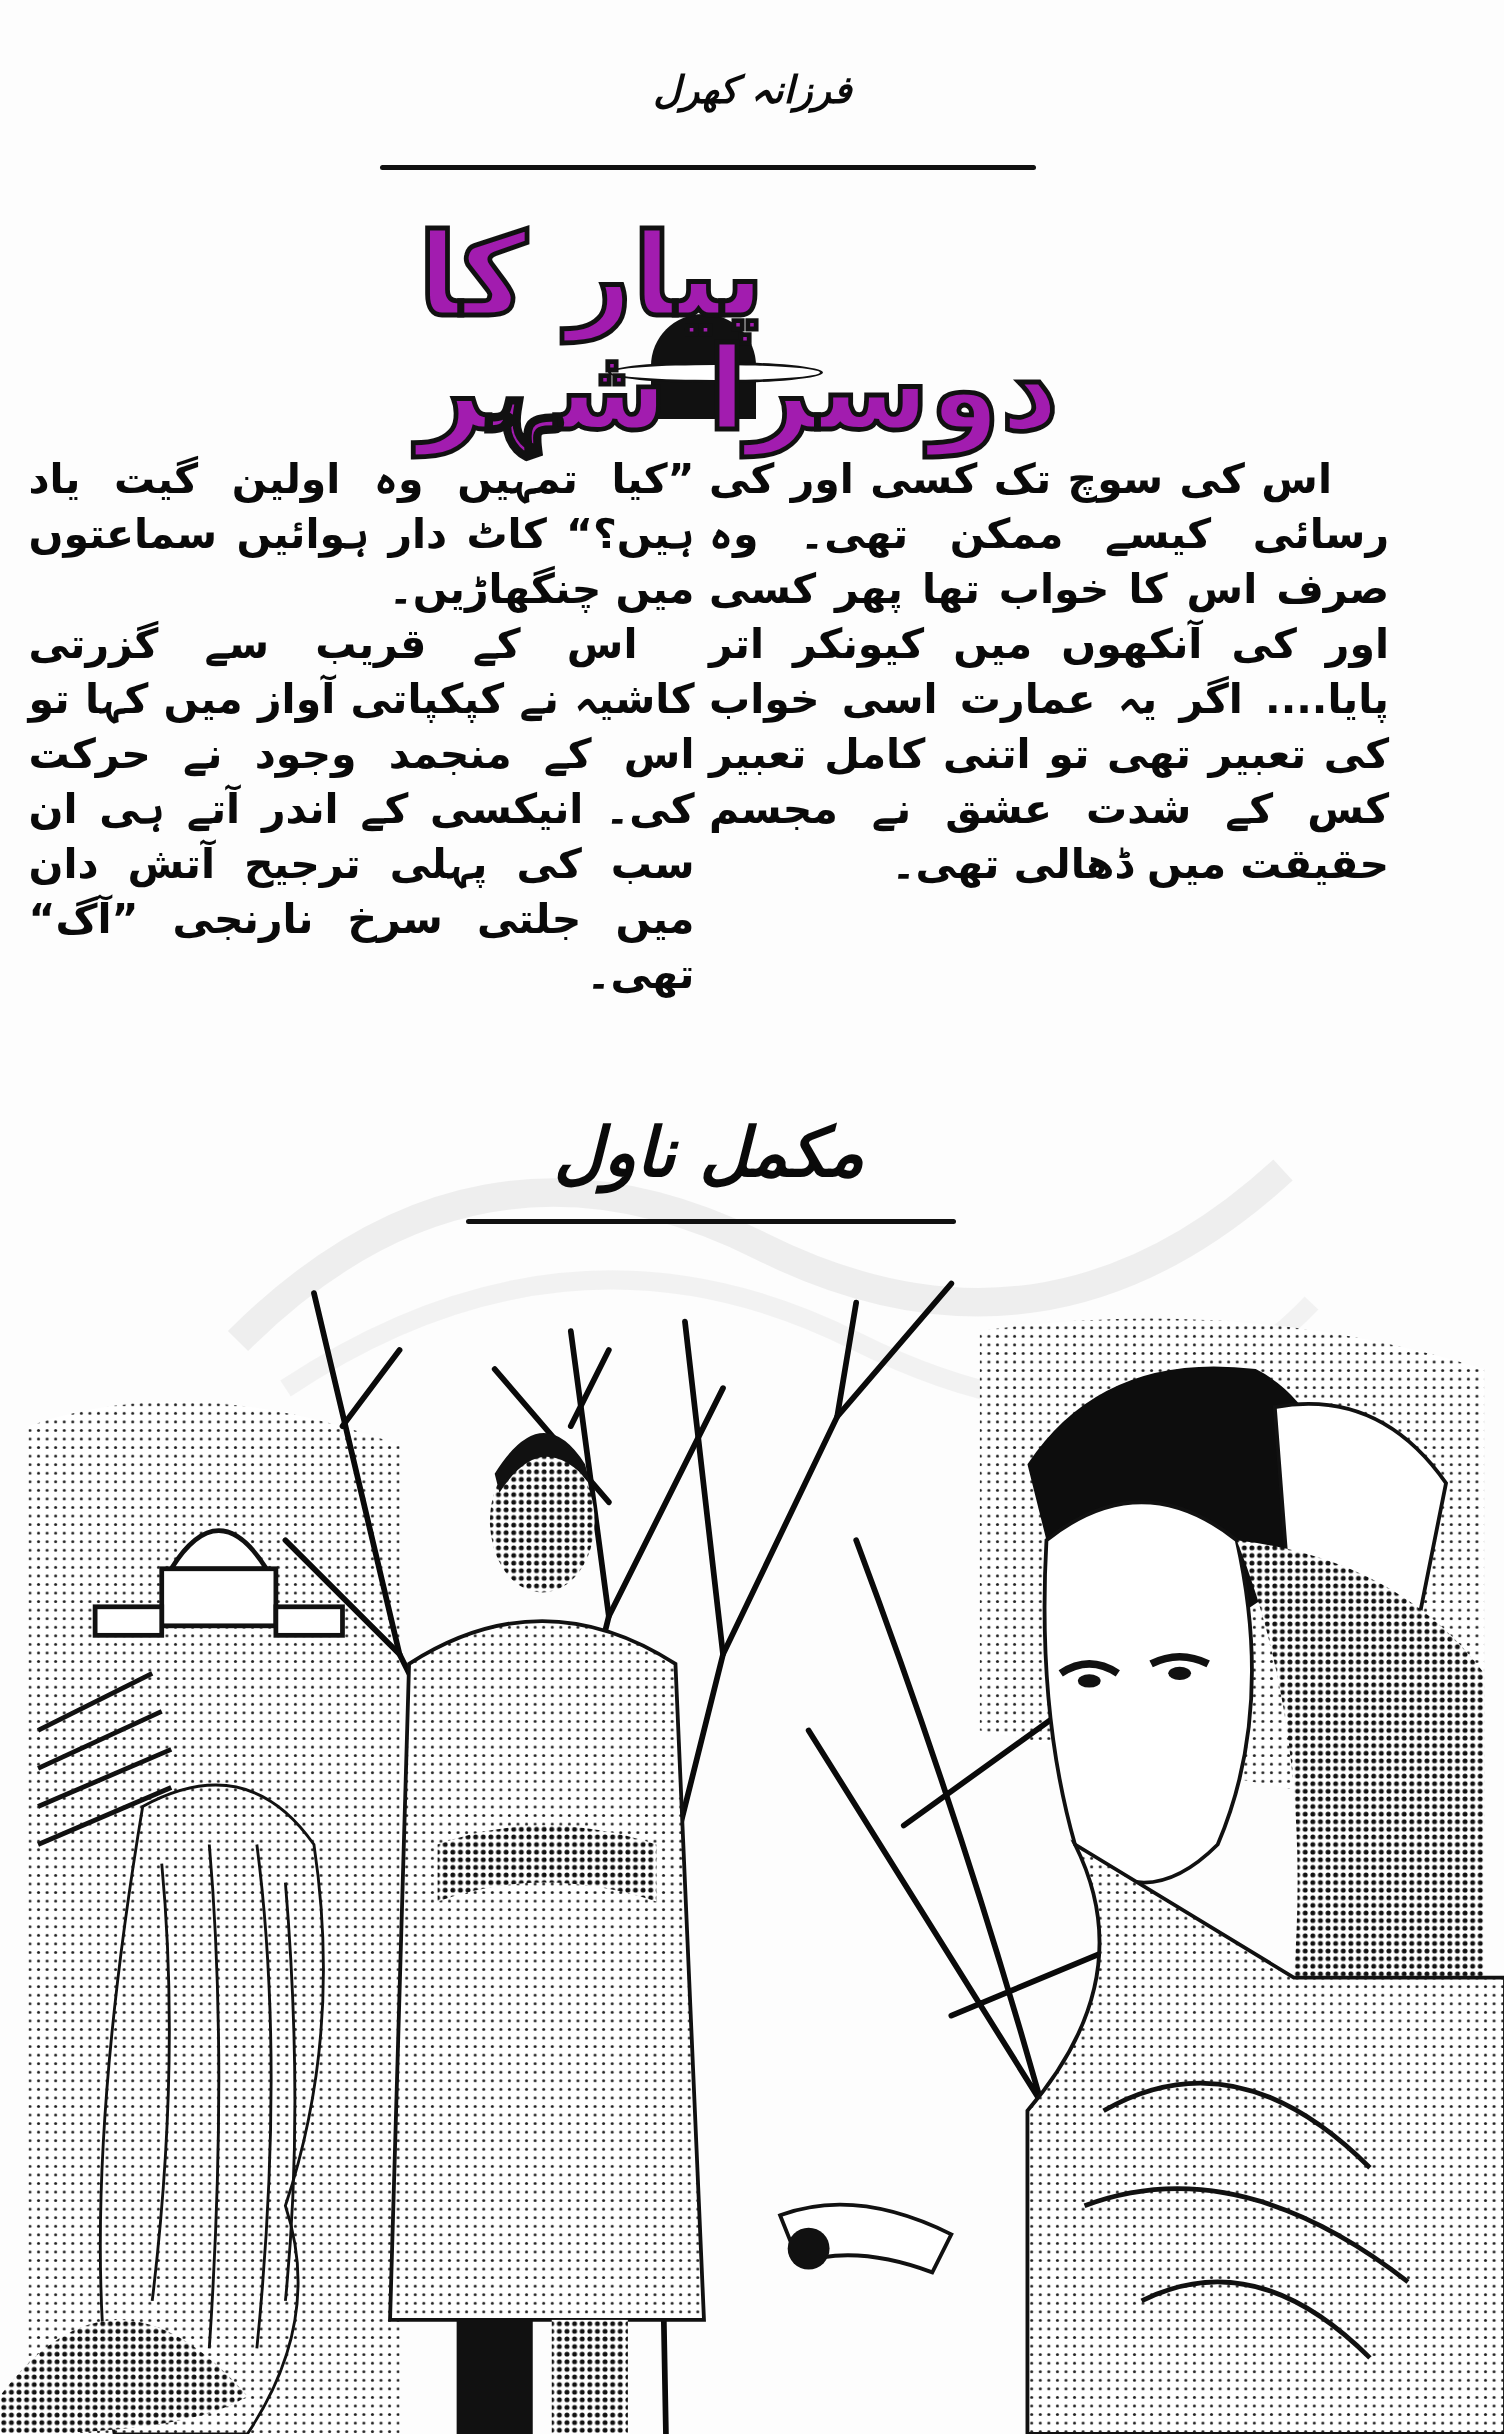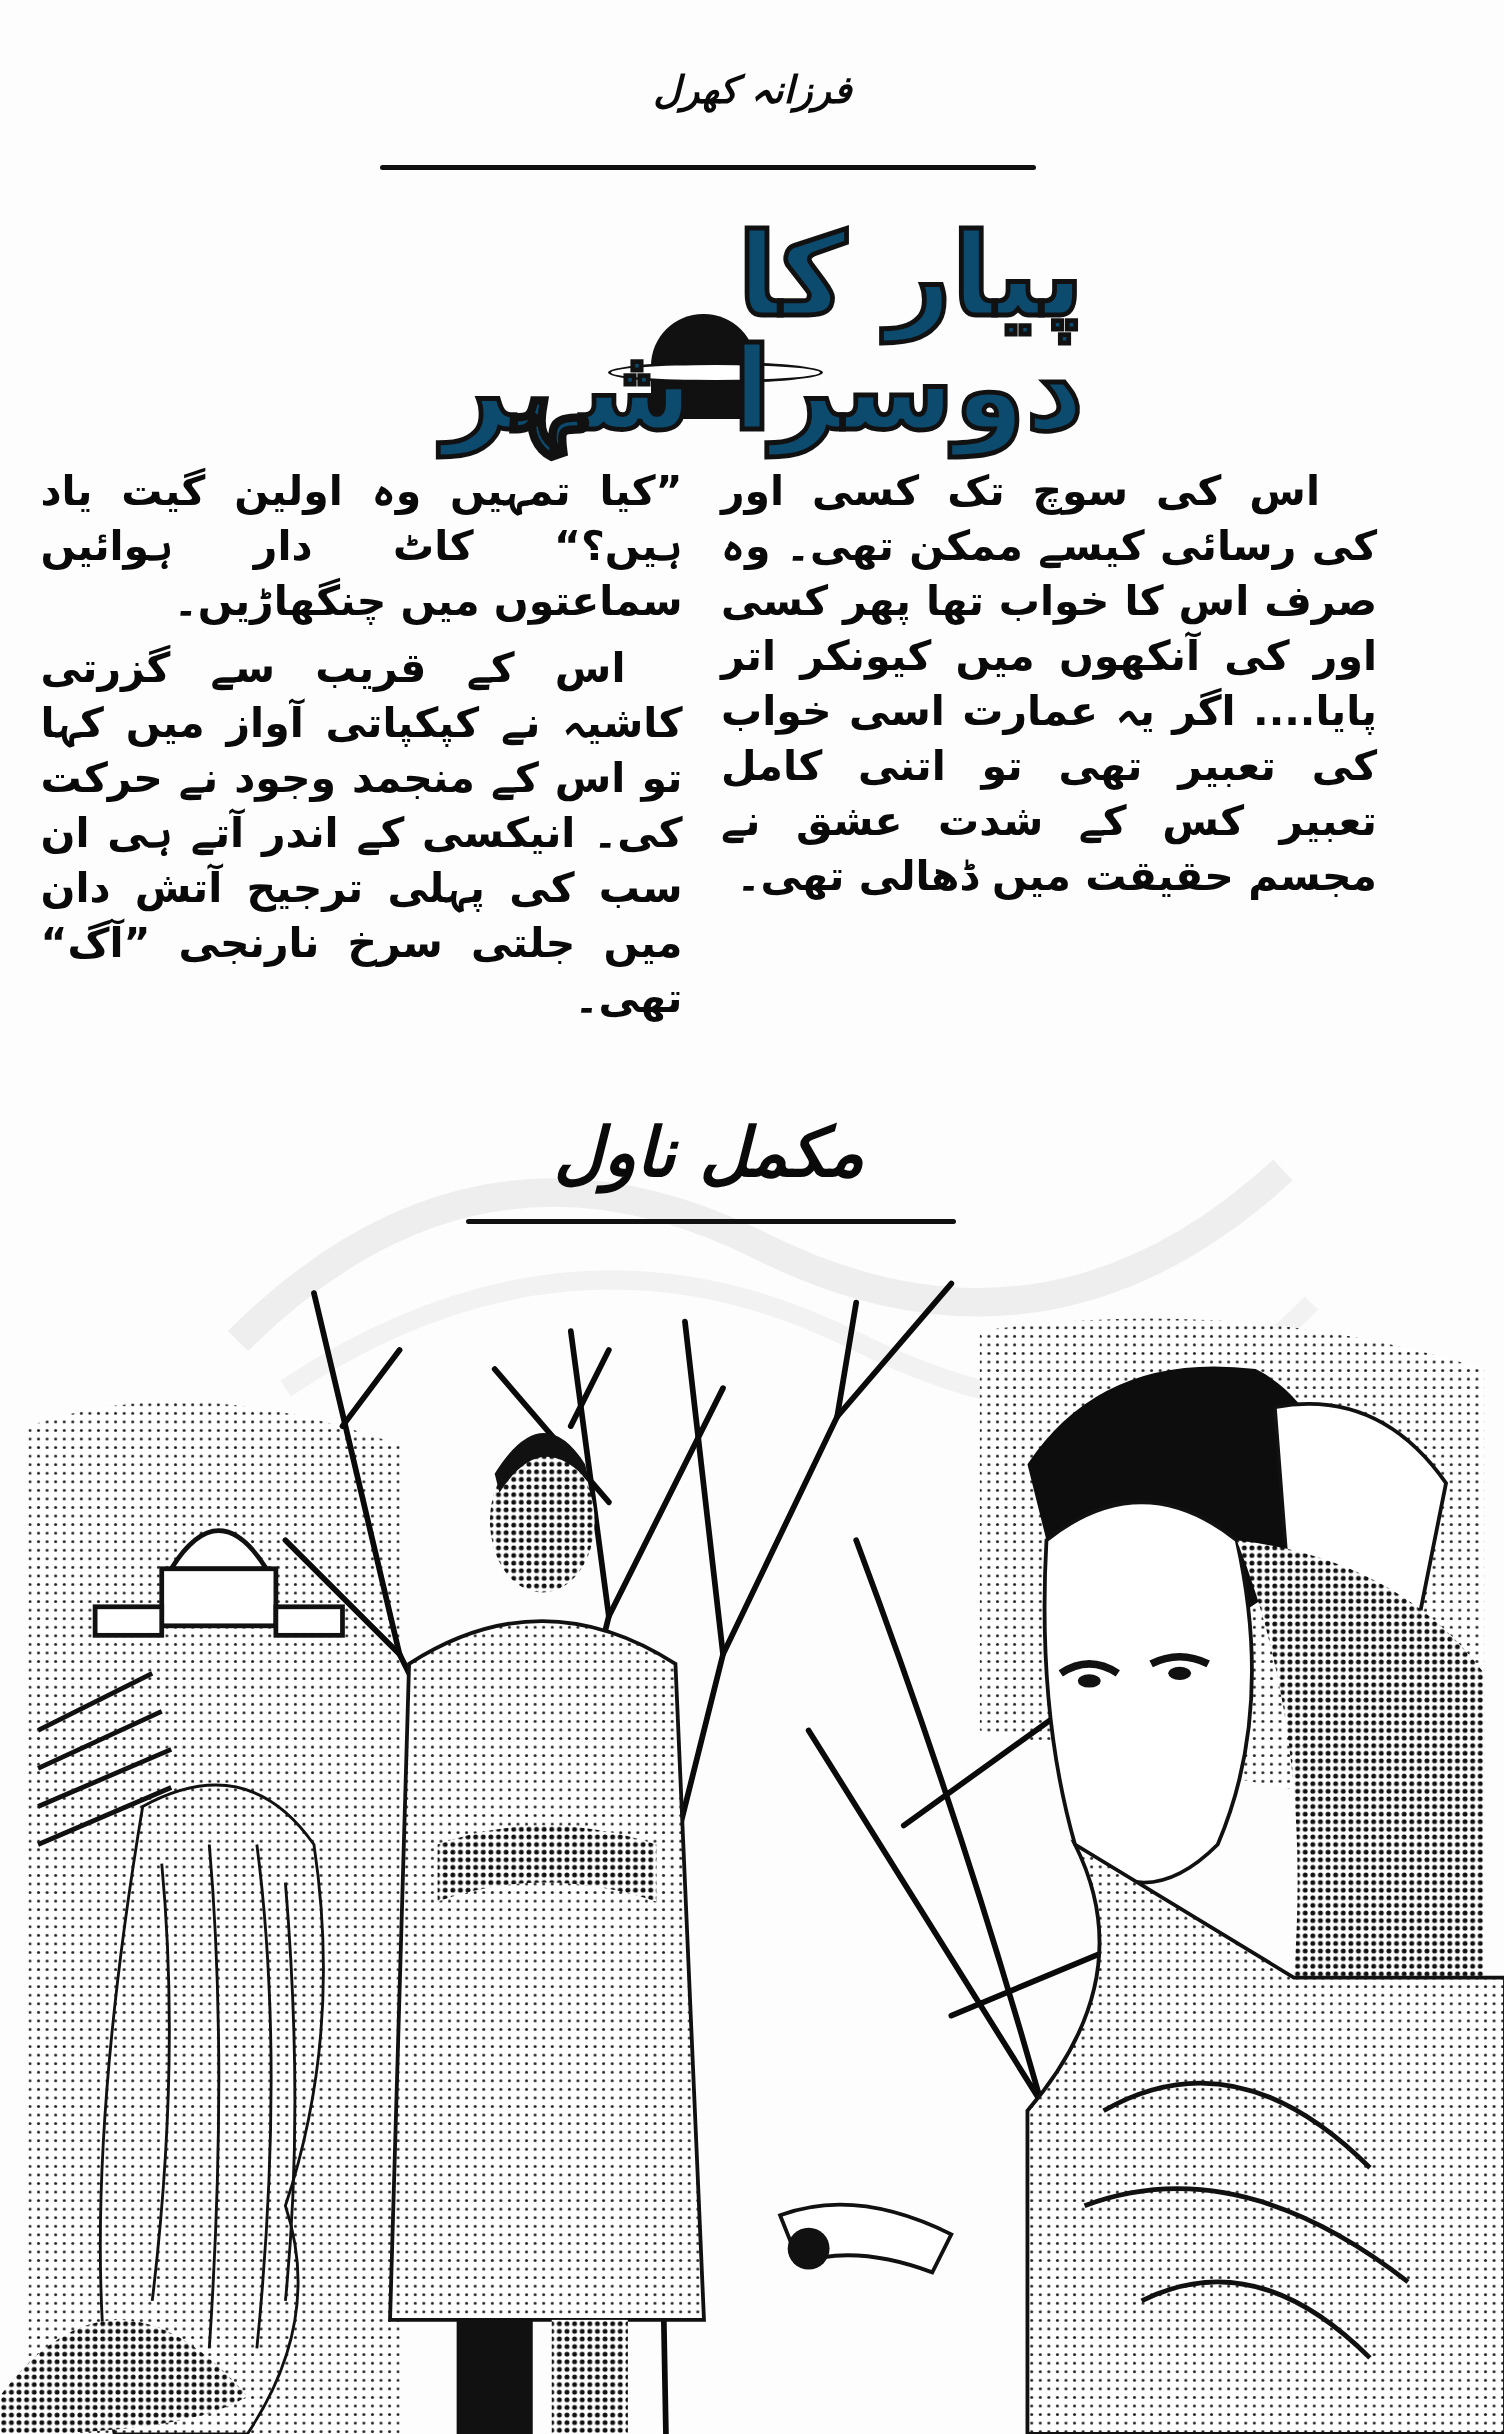--- a/index.html
+++ b/index.html
@@ -8,7 +8,7 @@
   .author{position:absolute;left:0;width:1505px;top:68px;text-align:center;font-size:38px;font-weight:bold;direction:rtl;letter-spacing:1px;font-style:italic;}
   .rule{position:absolute;background:#111;height:4.8px;border-radius:2.9px;}
   .title-wrap{position:absolute;left:418px;top:181px;width:666px;height:228px;}
-  .title{position:absolute;left:0;right:0;top:38px;text-align:right;font-size:114px;font-weight:bold;direction:rtl;color:#0c4a6e;-webkit-text-stroke:4.8px #111;line-height:1;}
+  .title{position:absolute;left:0;right:0;top:38px;text-align:left;font-size:114px;font-weight:bold;direction:rtl;color:#a21caf;-webkit-text-stroke:4.8px #111;line-height:1;}
   .title-sun{position:absolute;left:233px;top:133px;width:105px;height:105px;border-radius:52px 52px 0 0;background:#111;}
   .title-sun-band{position:absolute;left:190px;top:181px;width:209px;height:15px;background:#fff;border:3.8px solid #111;border-radius:50%;}
   .col{position:absolute;direction:rtl;text-align:justify;font-size:41px;line-height:55px;font-weight:bold;}

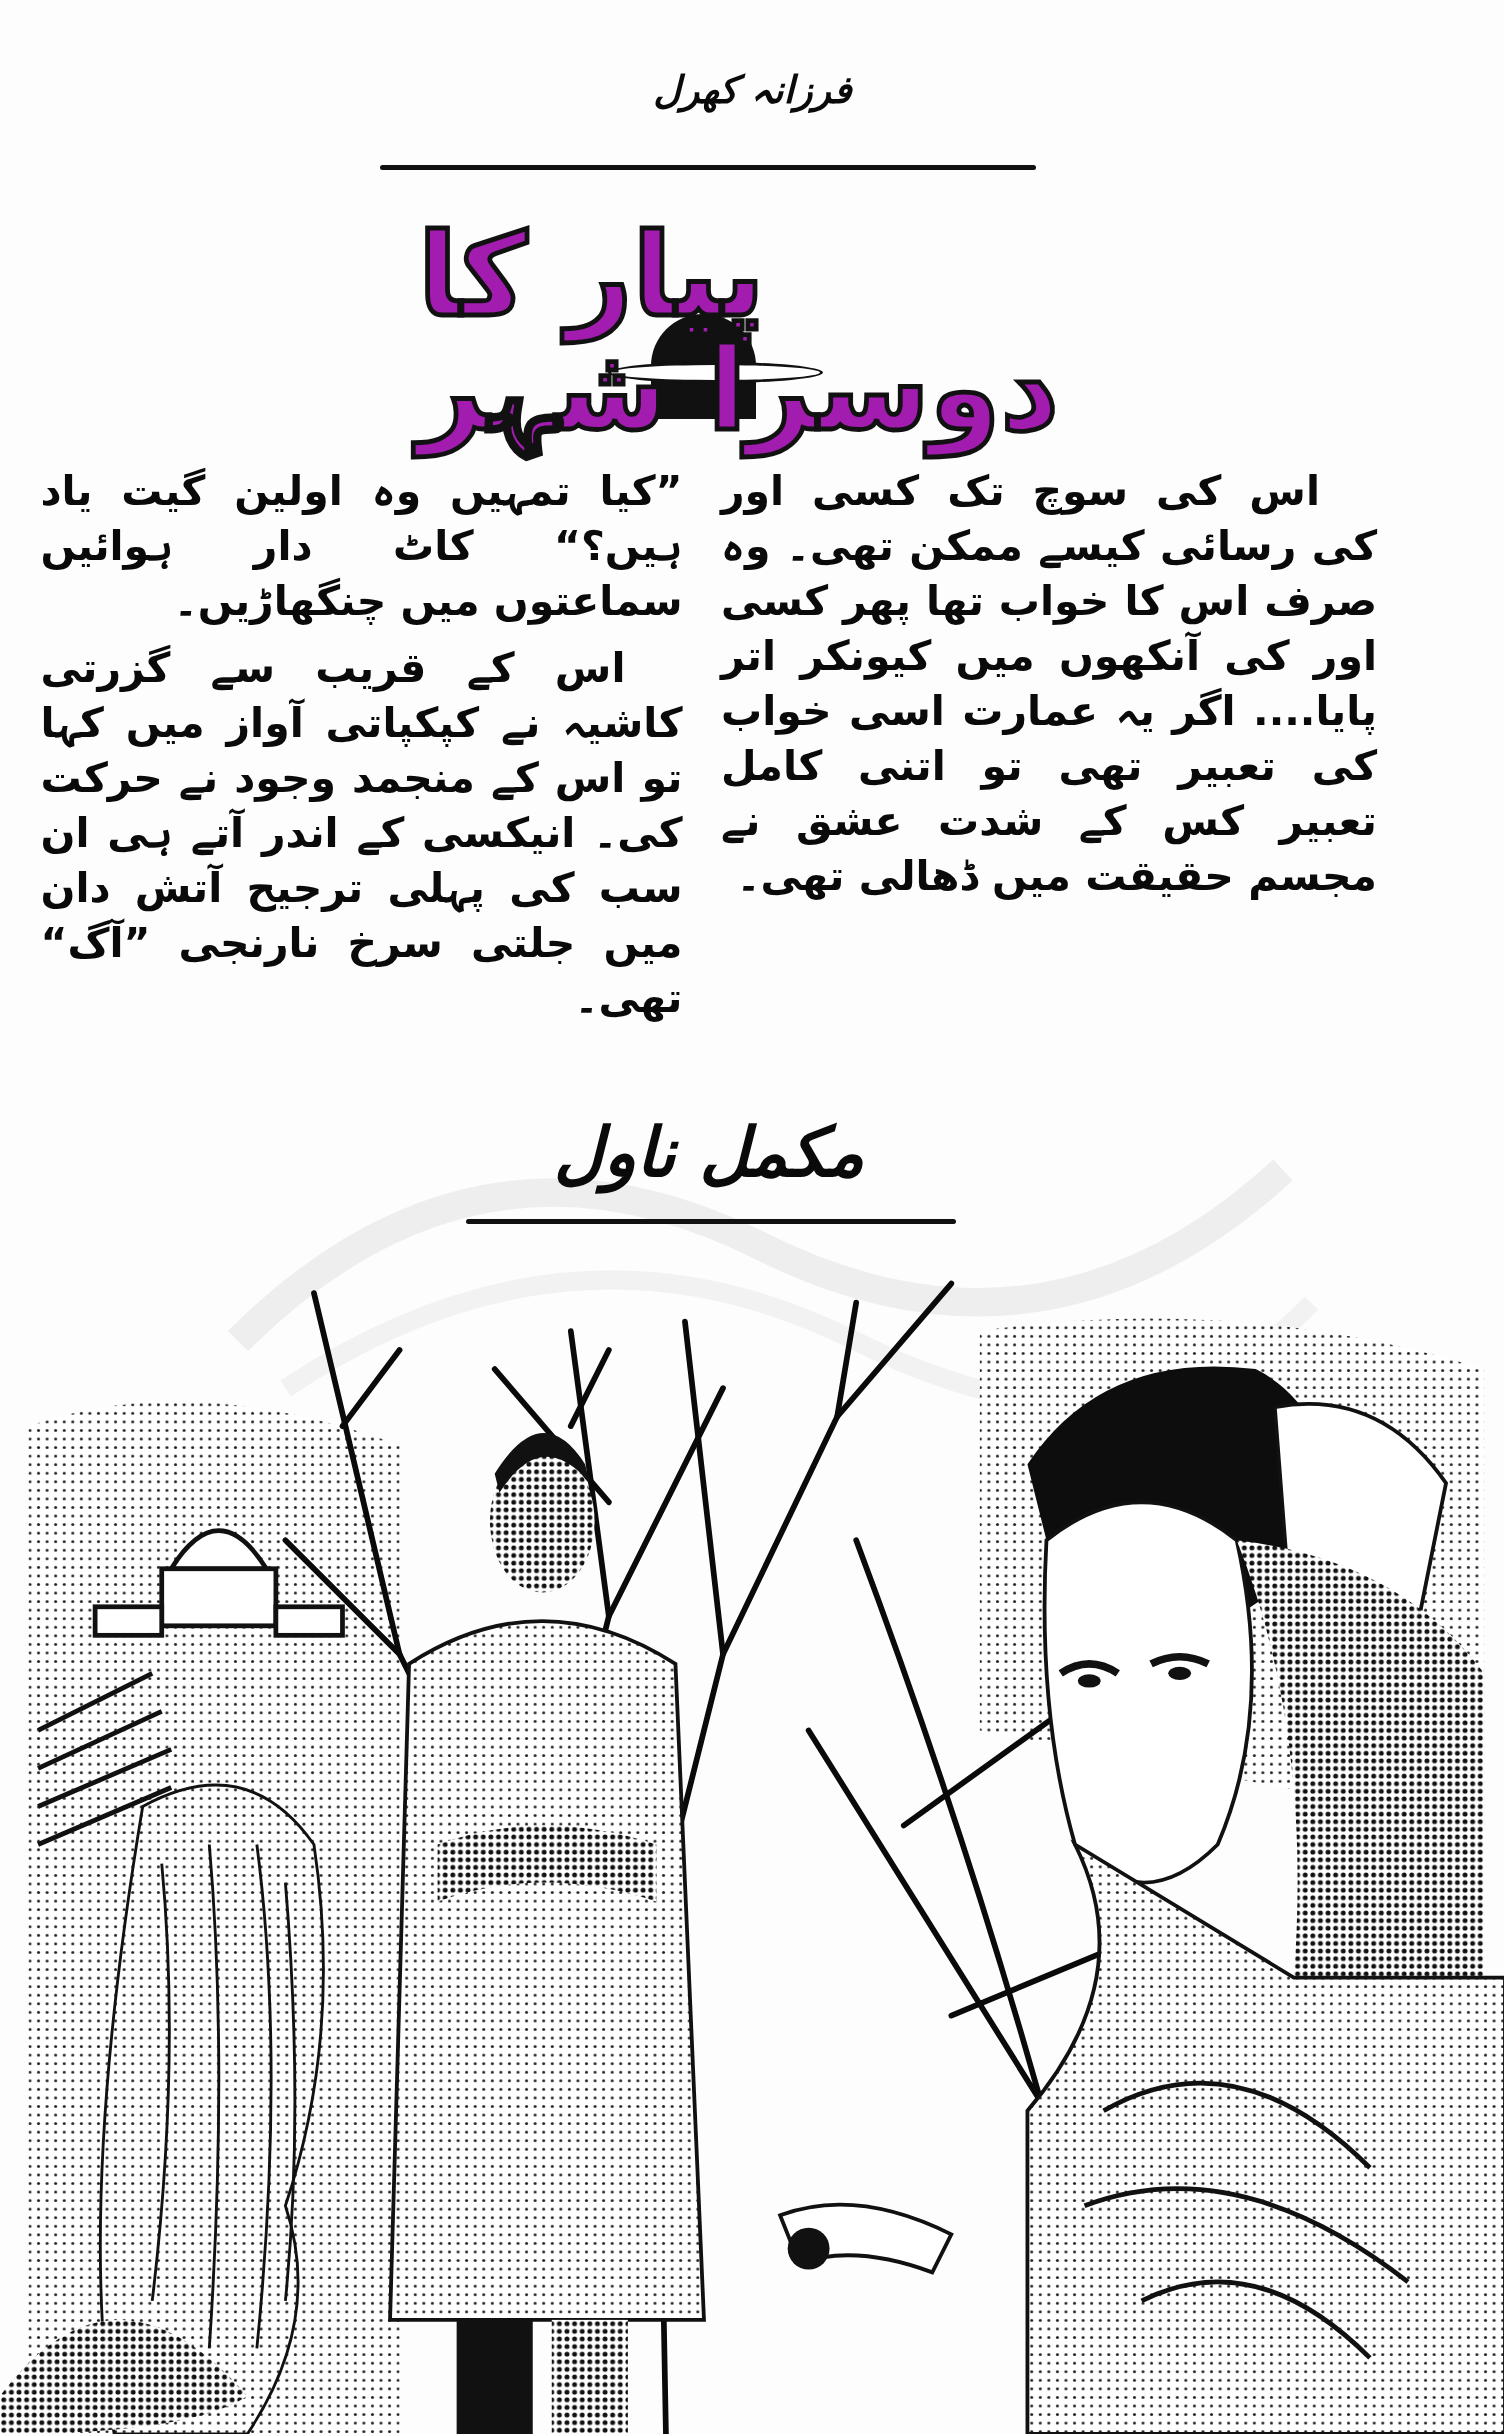--- a/index.html
+++ b/index.html
@@ -12,7 +12,7 @@
   .title-sun{position:absolute;left:233px;top:133px;width:105px;height:105px;border-radius:52px 52px 0 0;background:#111;}
   .title-sun-band{position:absolute;left:190px;top:181px;width:209px;height:15px;background:#fff;border:3.8px solid #111;border-radius:50%;}
   .col{position:absolute;direction:rtl;text-align:justify;font-size:41px;line-height:55px;font-weight:bold;}
-  .col p{margin:12px;}
+  .col p{margin:0;}
   .col .indent{text-indent:57px;}
   .col-right{left:709px;top:452px;width:680px;}
   .col-left{left:28.5px;top:452px;width:666px;}

